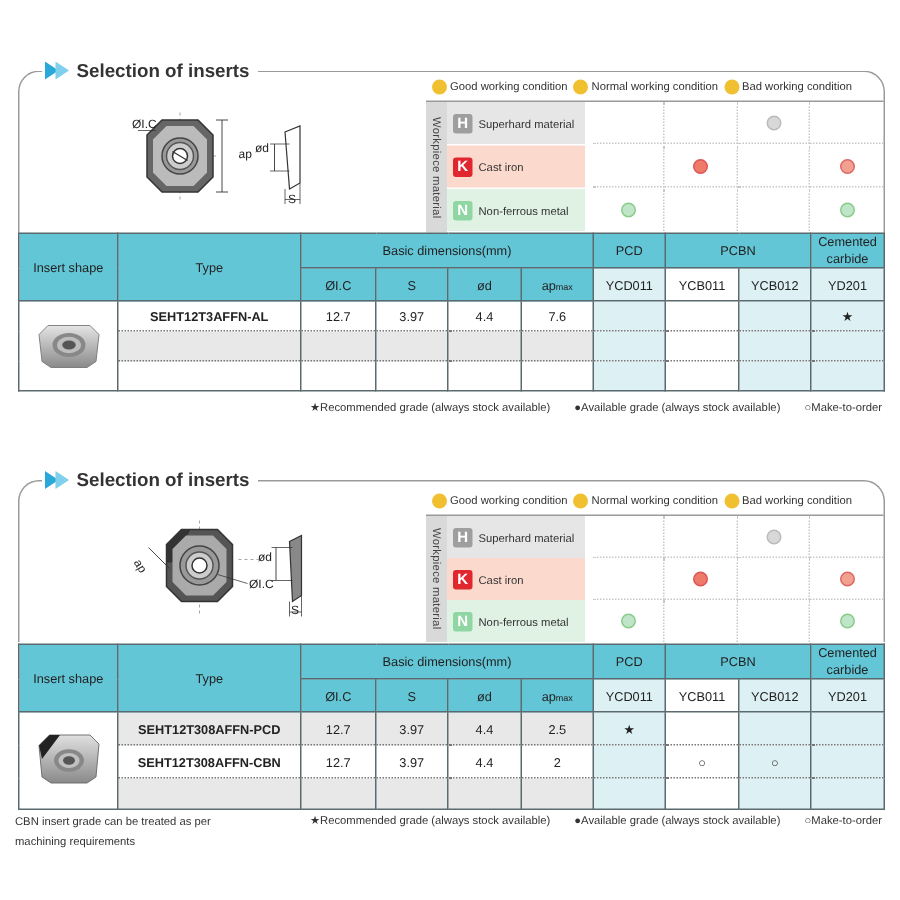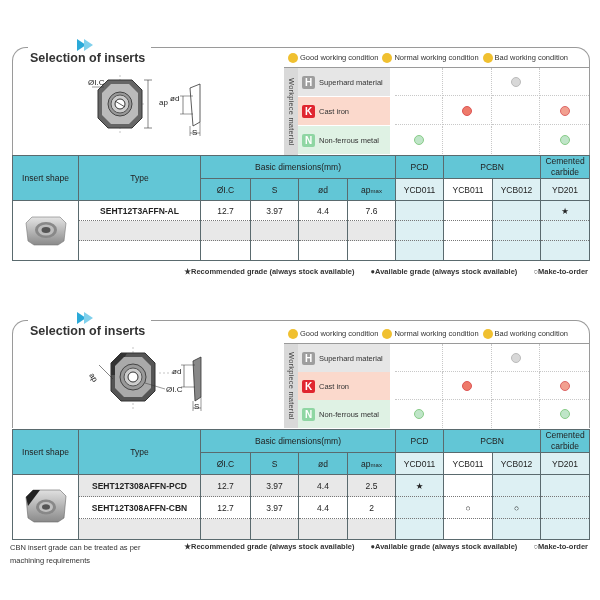--- a/index.html
+++ b/index.html
@@ -6,7 +6,7 @@
   body { width: 600px; height: 600px; background: #ffffff; font-family: "Liberation Sans", sans-serif; color: #222; position: relative; overflow: hidden; }
   .section { position: absolute; left: 0; width: 600px; }
   .frame { position: absolute; left: 12px; width: 578px; border-top: 1px solid #9a9a9a; border-left: 1px solid #9a9a9a; border-right: 1px solid #9a9a9a; border-radius: 14px 14px 0 0; }
-  .title-wrap { position: absolute; left: 28px; background: #fff; padding: 0 6px 0 2px; display: flex; align-items: center; height: 16px; flex-direction: column; }
+  .title-wrap { position: absolute; left: 28px; background: #fff; padding: 0 6px 0 2px; display: flex; align-items: center; height: 16px; }
   .title-arrow { display: inline-block; width: 18px; height: 12px; position: relative; margin-right: 3px; }
   .title-arrow svg { display: block; }
   .title-text { font-size: 12.5px; font-weight: bold; color: #333; }

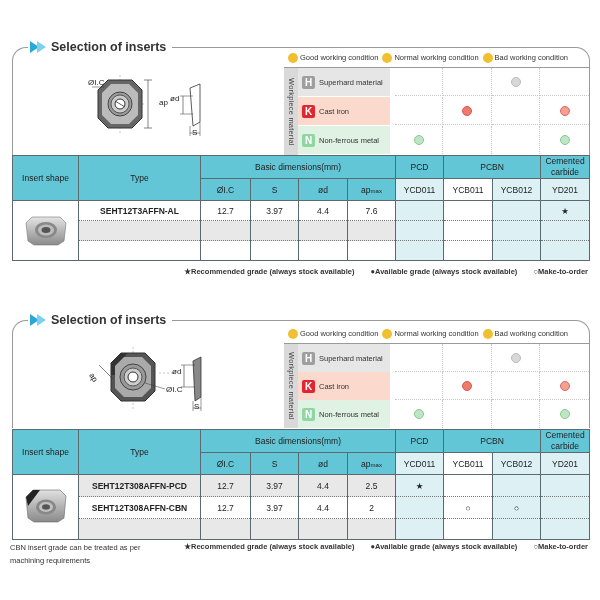--- a/index.html
+++ b/index.html
@@ -33,7 +33,7 @@
   .tbl td.shape { border-bottom: 1px solid #5a6a6e; background: #fff; }
   .sub { font-size: 6px; }
   .footer { position: absolute; font-size: 7.5px; color: #333; white-space: nowrap; }
-  .footer span { margin-left: 14px; font-weight: bold; }
+  .footer span { margin-left: 14px; }
   .note { position: absolute; left: 10px; font-size: 7.5px; color: #333; line-height: 13px; }
 </style>
 </head>

